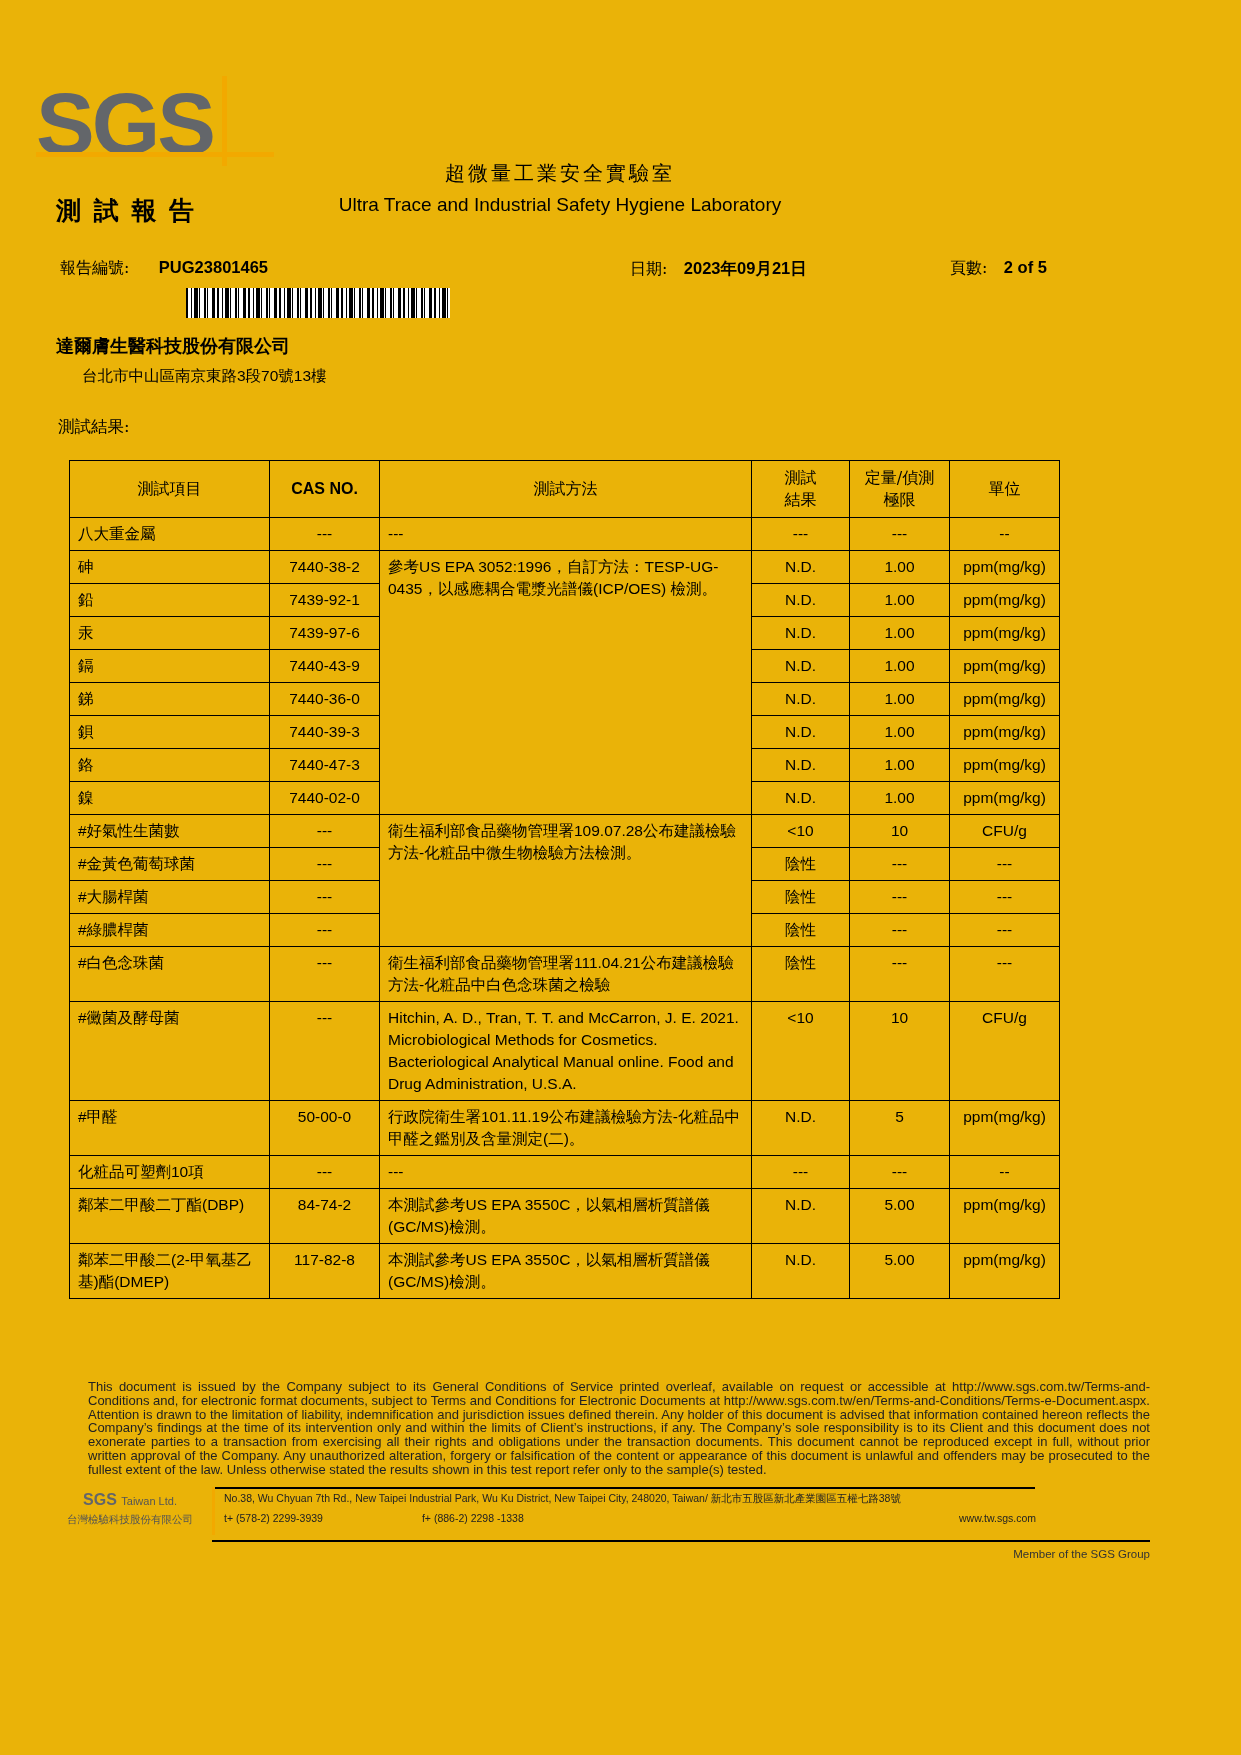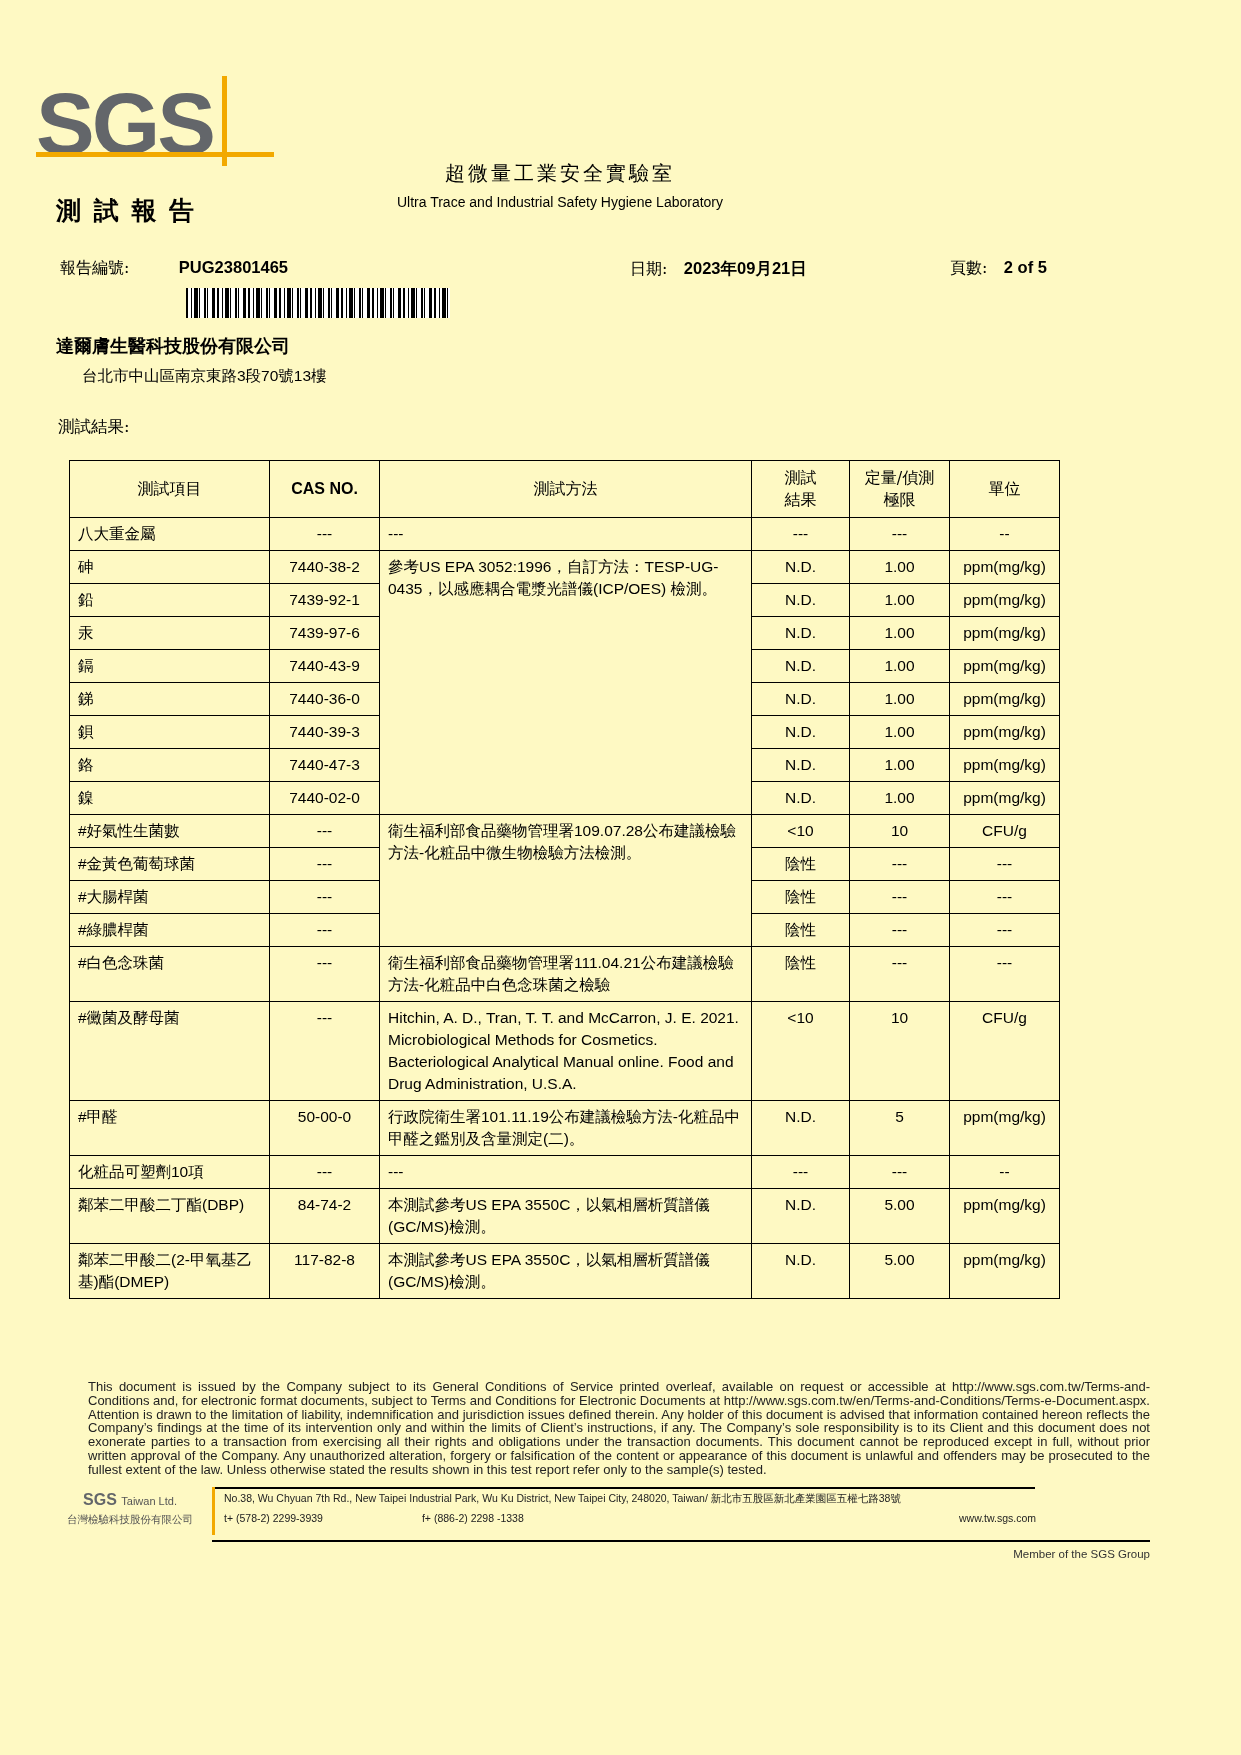--- a/index.html
+++ b/index.html
@@ -8,7 +8,7 @@
   }
   html,body{margin:0;padding:0;background:#ffffff;}
   .page{
-    position:relative;width:1241px;height:1755px;background:#fef9c3;color:#000;
+    position:relative;width:1241px;height:1755px;background:#eab308;color:#000;
     font-family:"Liberation Sans","DejaVu Sans",sans-serif;overflow:hidden;
   }
   .kai{font-family:"DejaVu Serif","Liberation Serif",serif;}

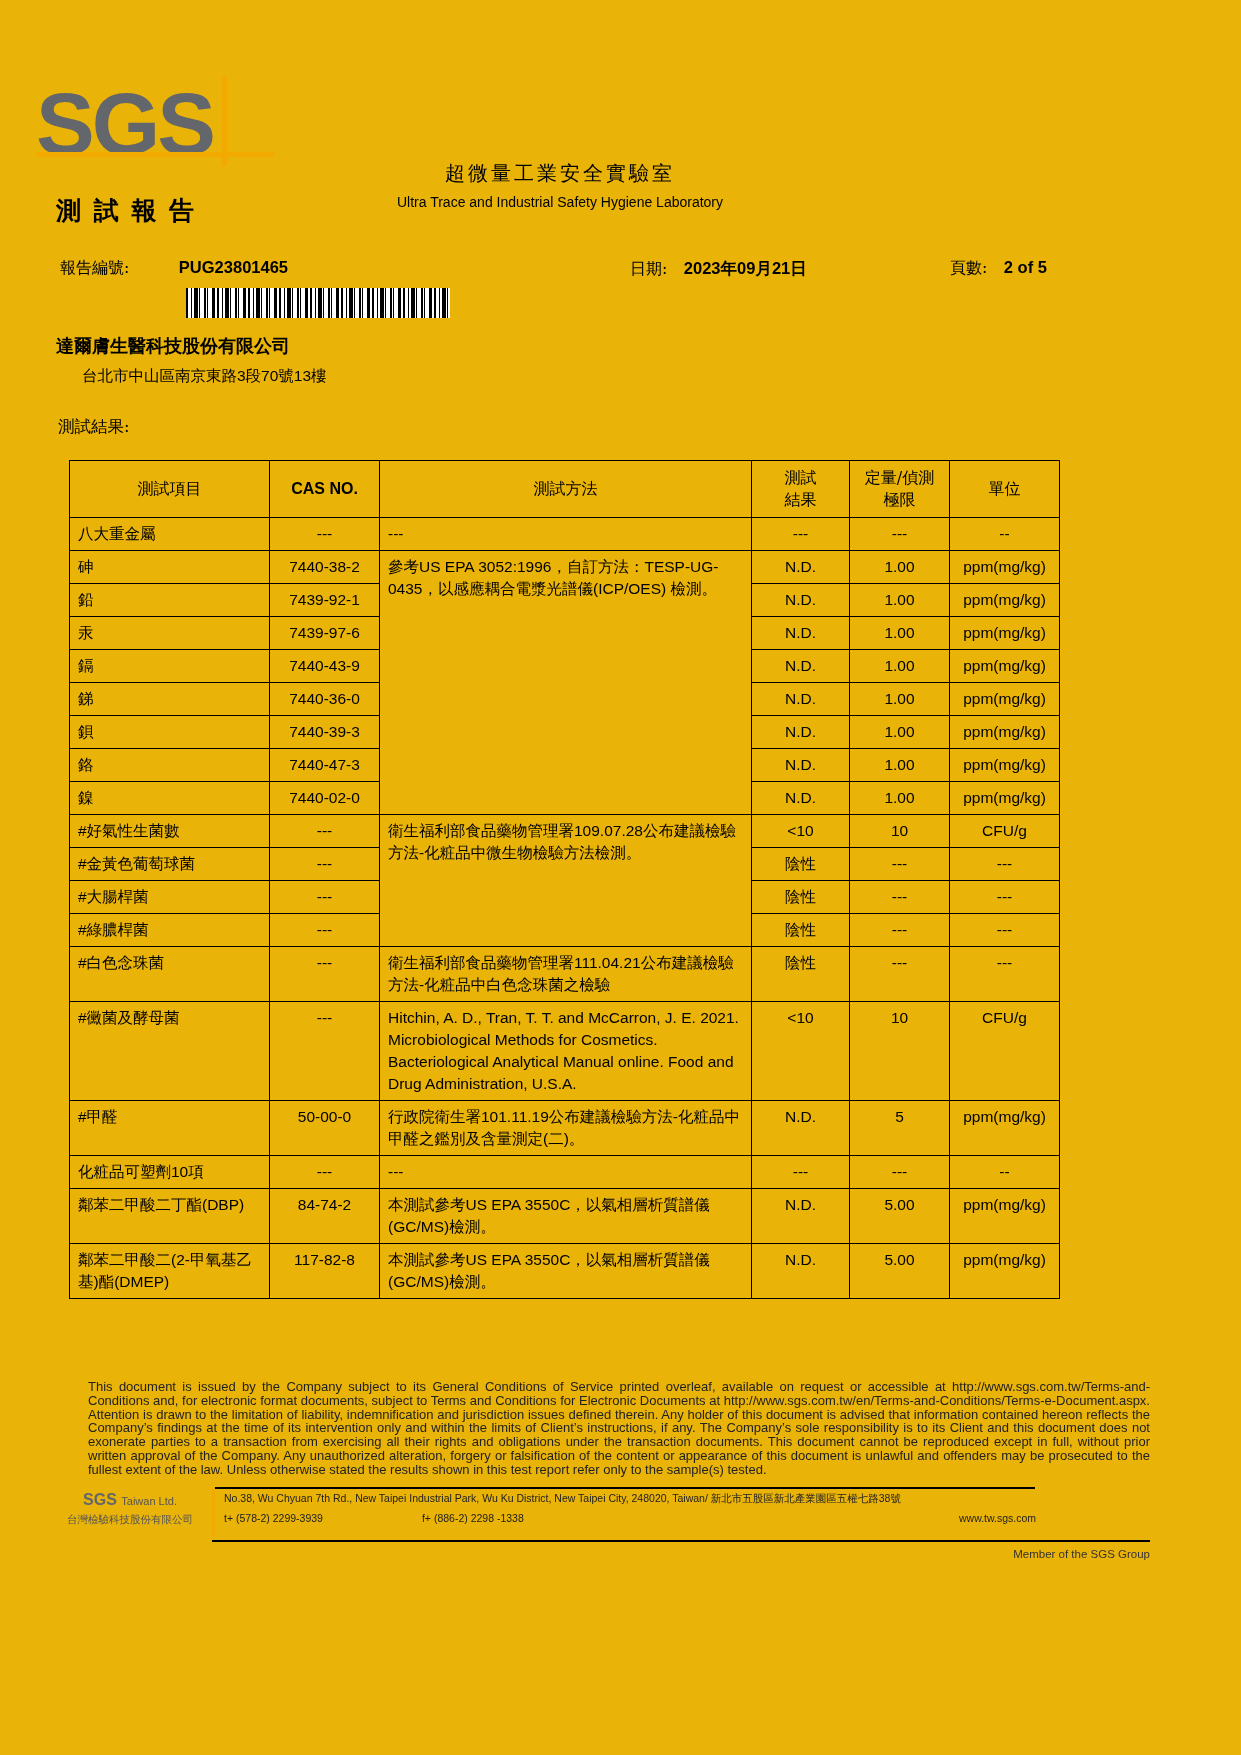--- a/index.html
+++ b/index.html
@@ -26,7 +26,7 @@
   .report-title{position:absolute;left:56px;top:194px;font-size:25px;font-weight:bold;letter-spacing:2px;}
   .lab-block{position:absolute;left:60px;top:160px;width:1000px;text-align:center;}
   .lab-zh{font-size:20px;letter-spacing:3px;}
-  .lab-en{font-size:14px;margin-top:7px;}
+  .lab-en{font-size:19px;margin-top:7px;}
 
   
   .report-info{position:absolute;left:0;top:258px;width:1241px;height:26px;font-size:16px;}

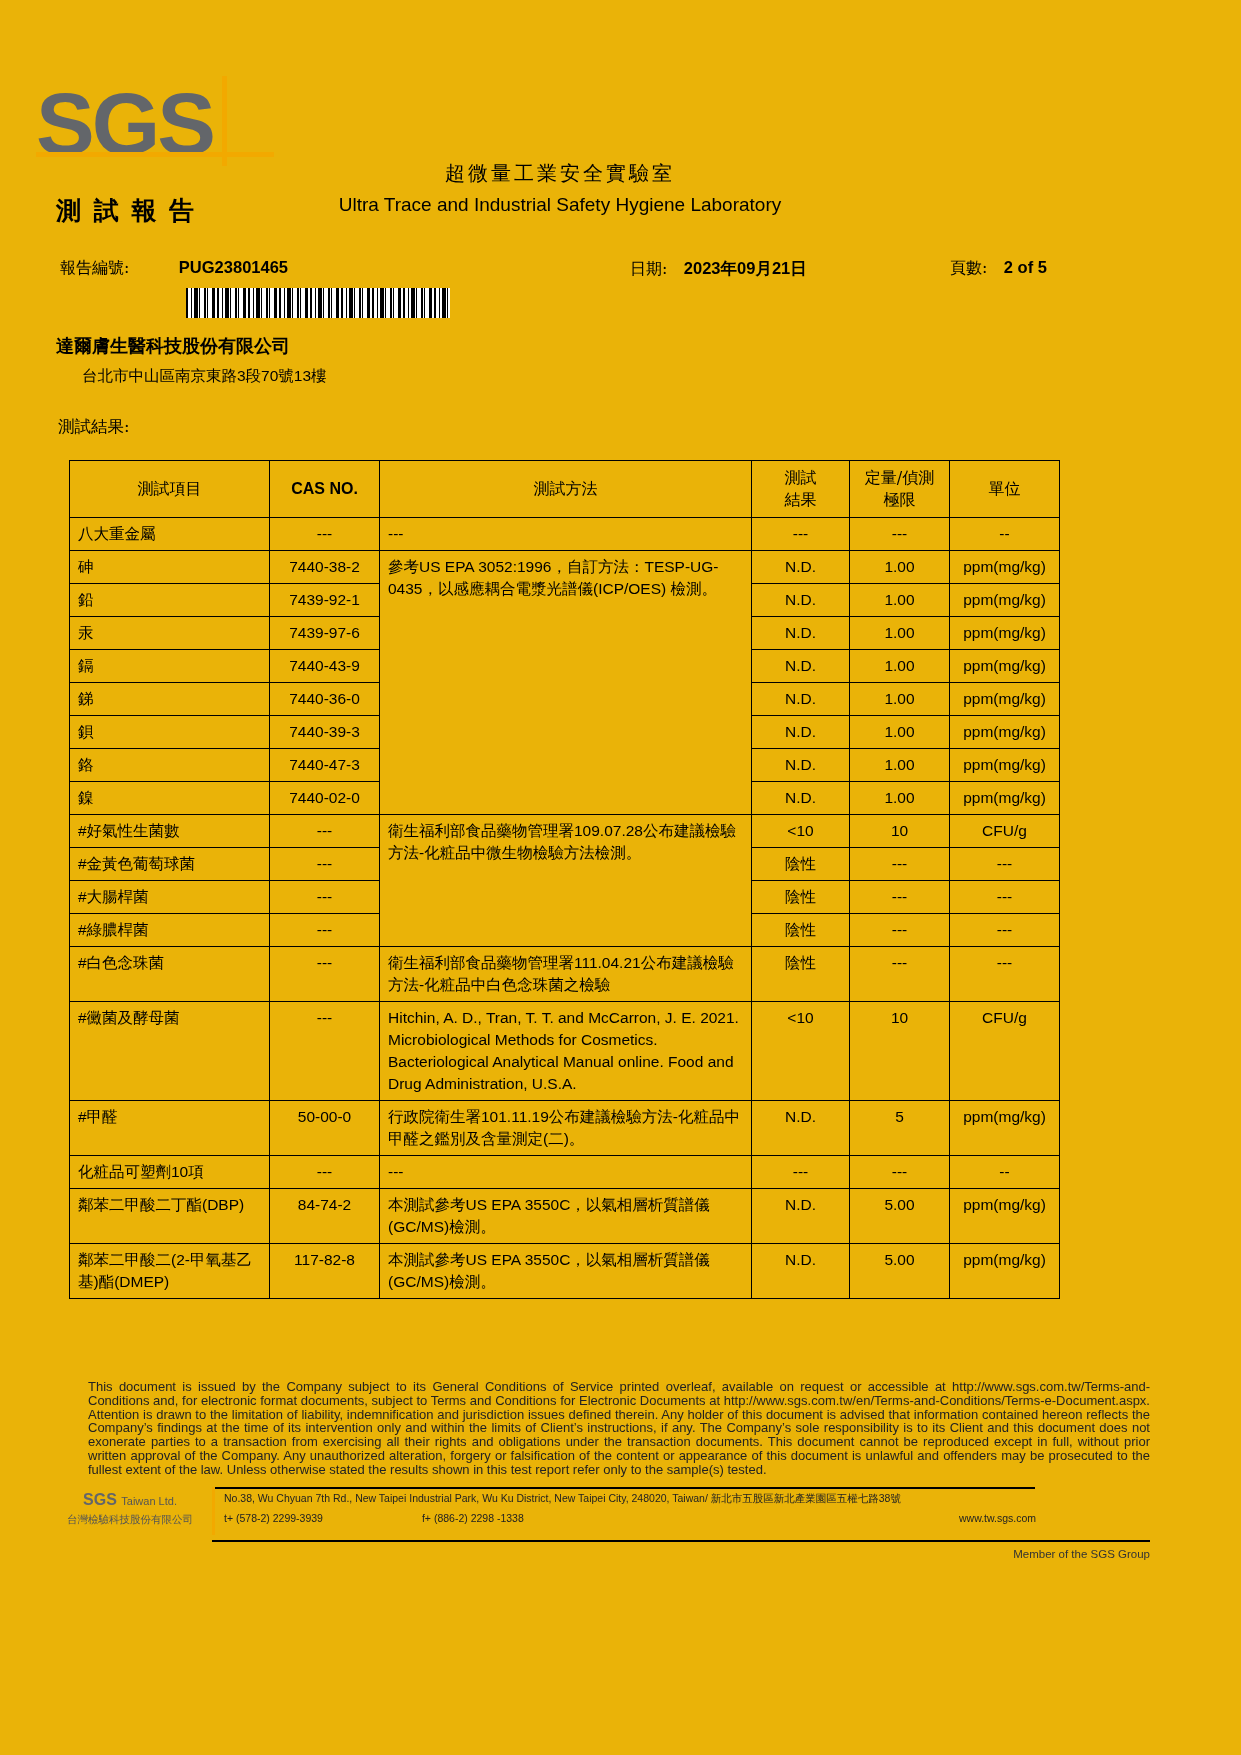--- a/index.html
+++ b/index.html
@@ -35,7 +35,7 @@
   .ri-page{position:absolute;left:950px;}
   .ri-label{font-size:16px;}
   .ri-value{font-weight:bold;font-size:16.5px;}
-  .ri-report .ri-value{margin-left:32px;padding-left:13px;}
+  .ri-report .ri-value{margin-left:12px;padding-left:13px;}
   .ri-date .ri-value,.ri-page .ri-value{margin-left:12px;}
 
   .barcode{

